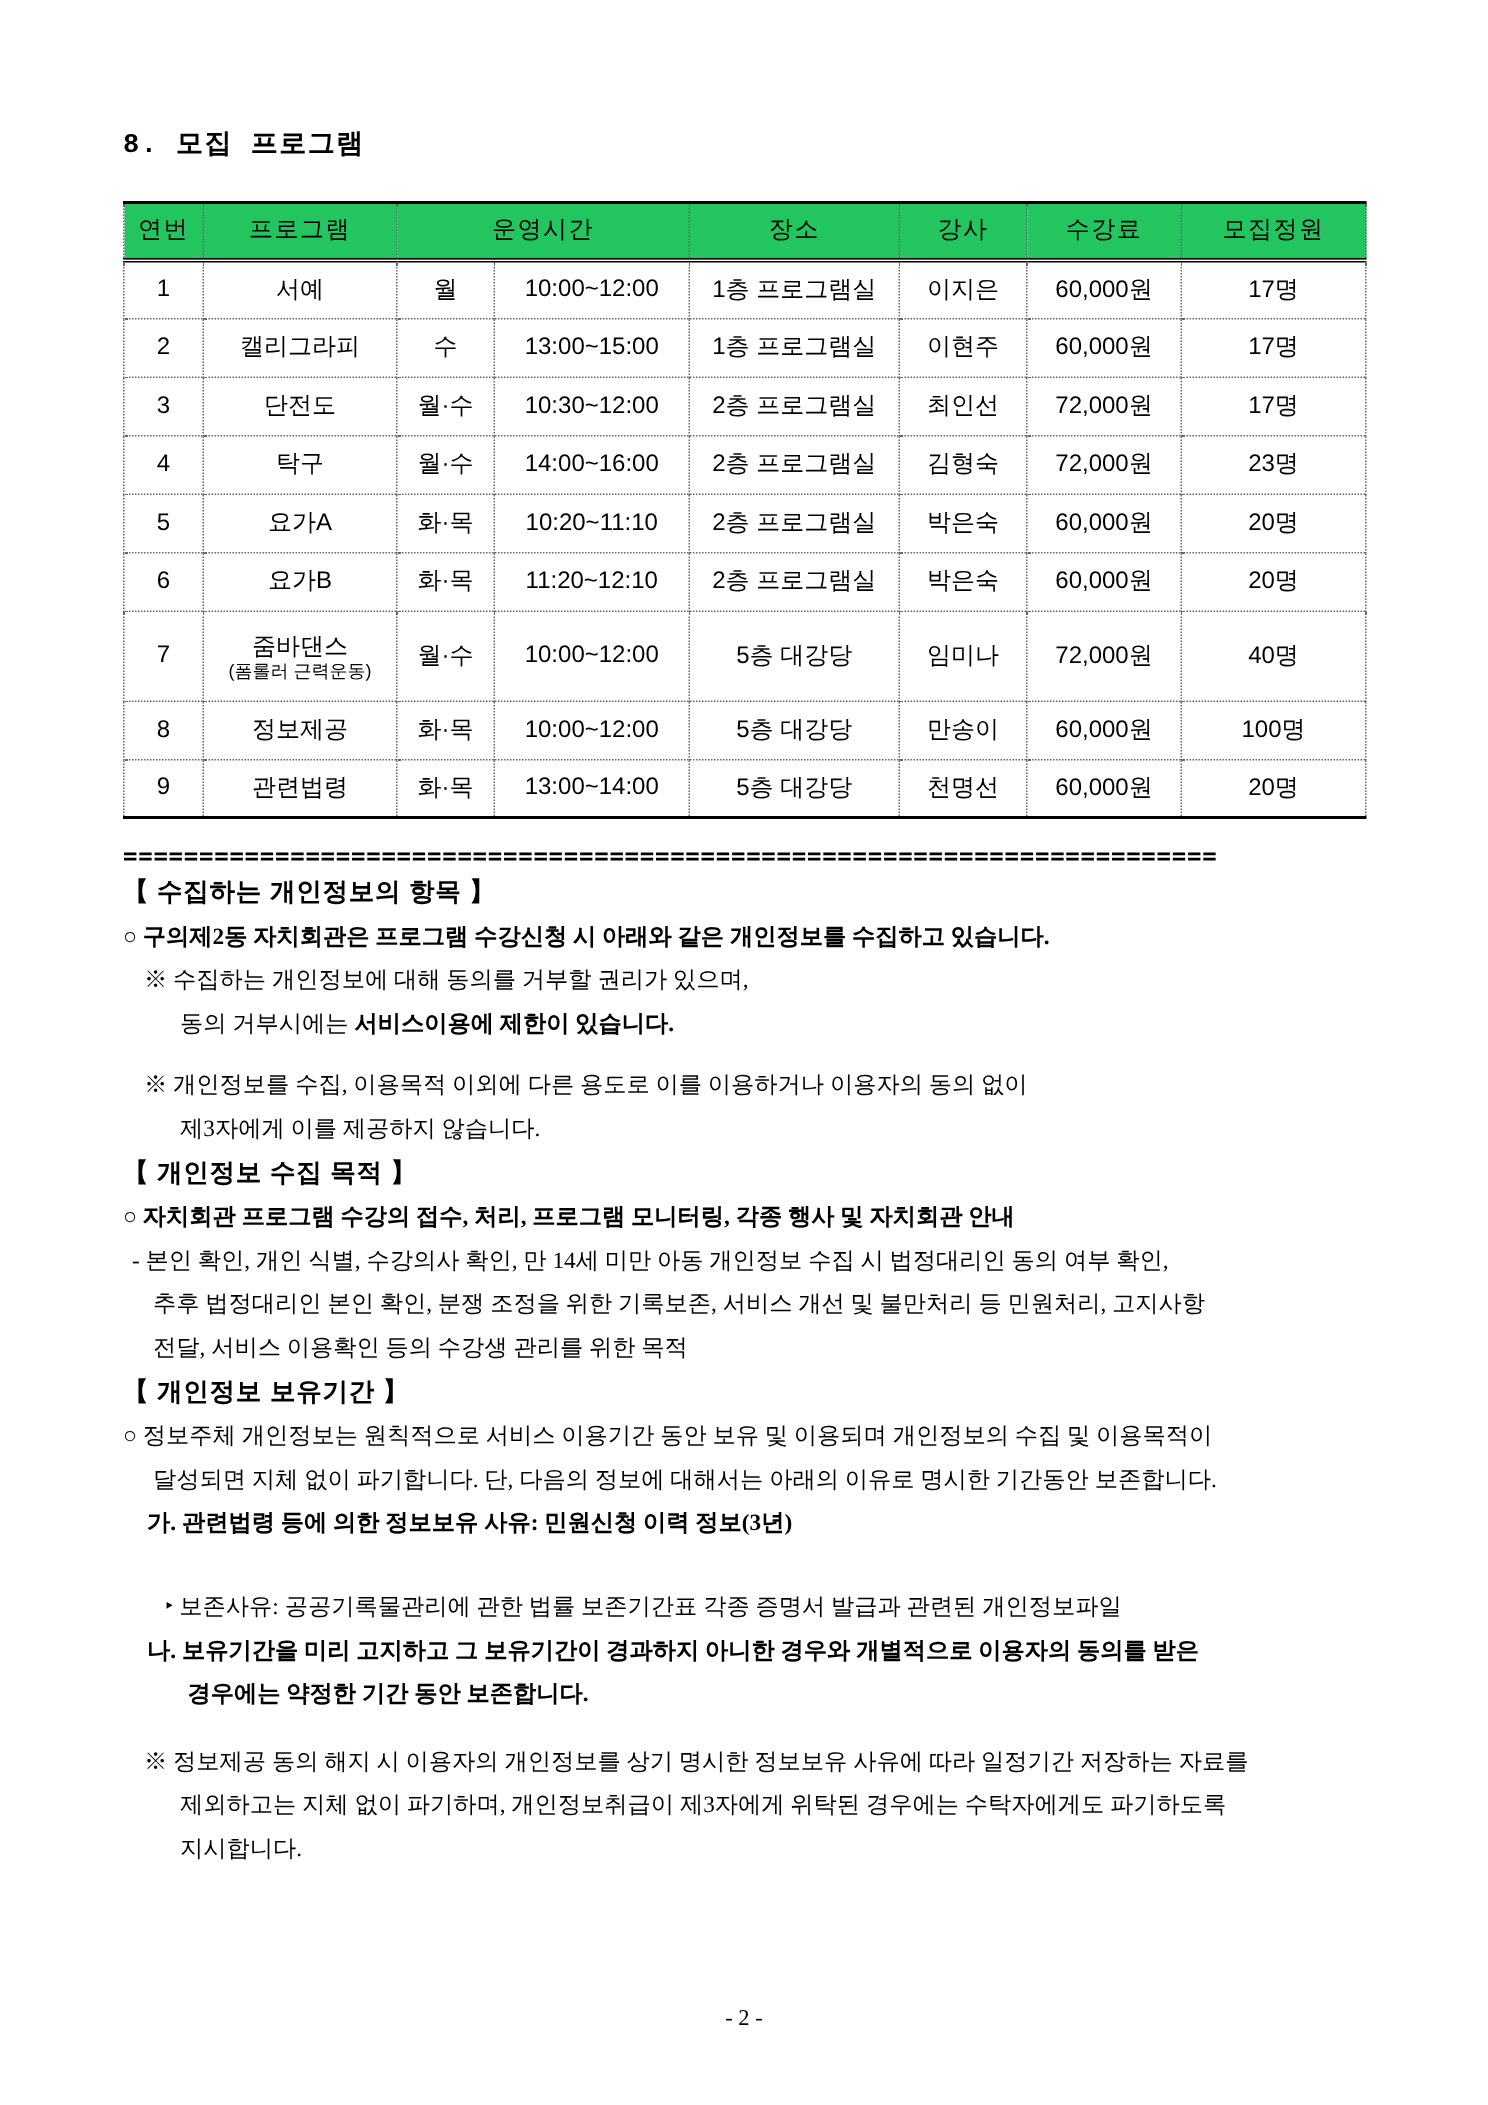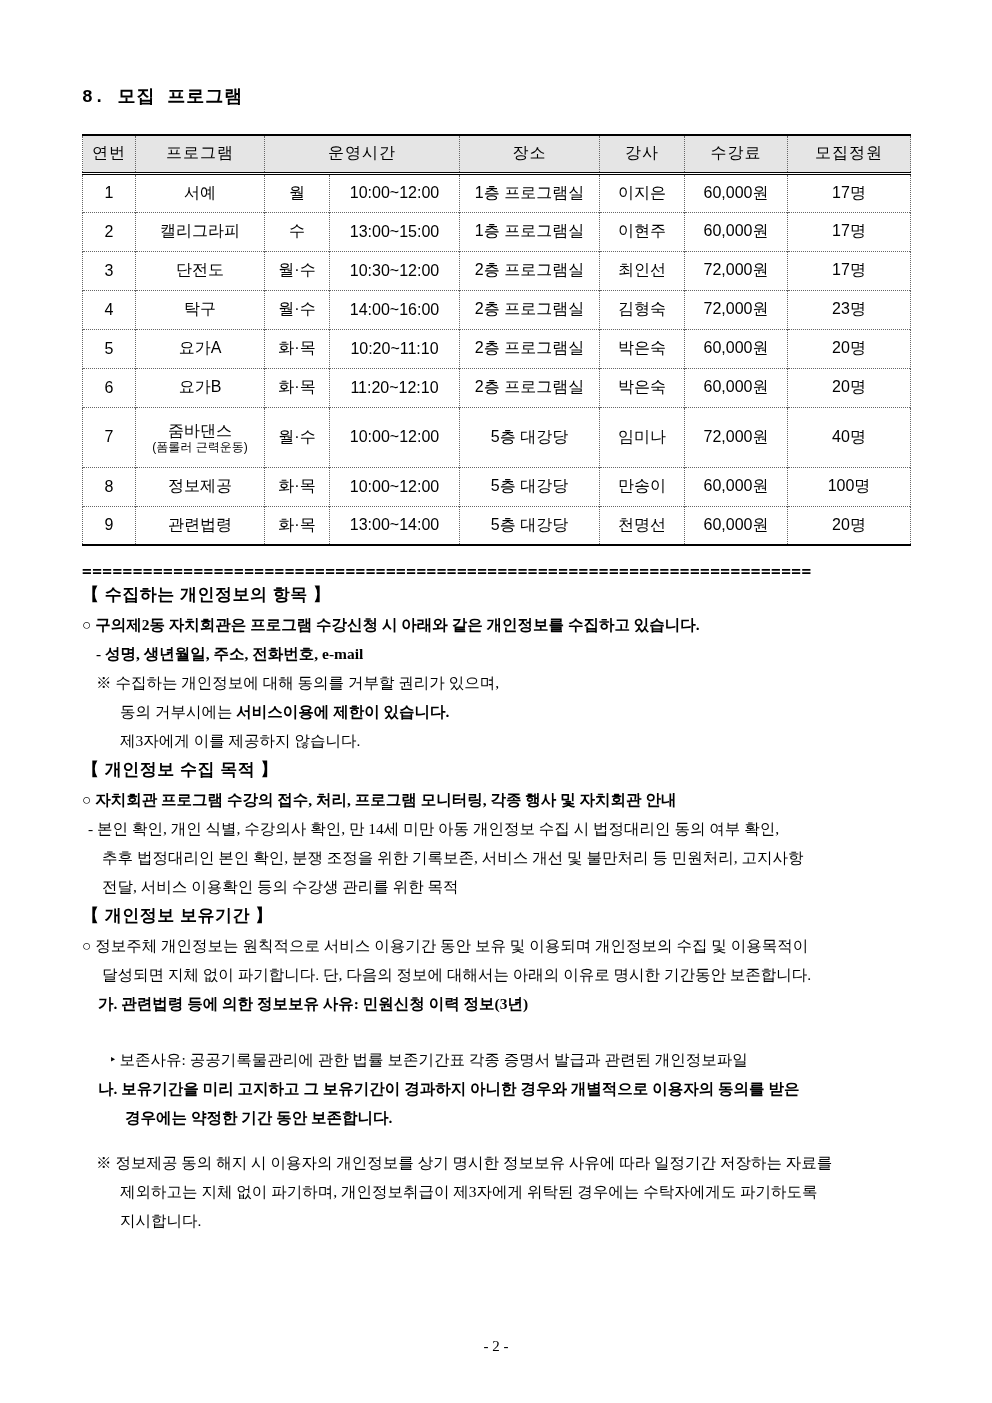--- a/index.html
+++ b/index.html
@@ -37,7 +37,7 @@
     vertical-align:middle;
   }
   .program-table thead th {
-    background:#e5e5e5;
+    background:#22c55e;
     height:38px;
     font-weight:normal;
     letter-spacing:1px;

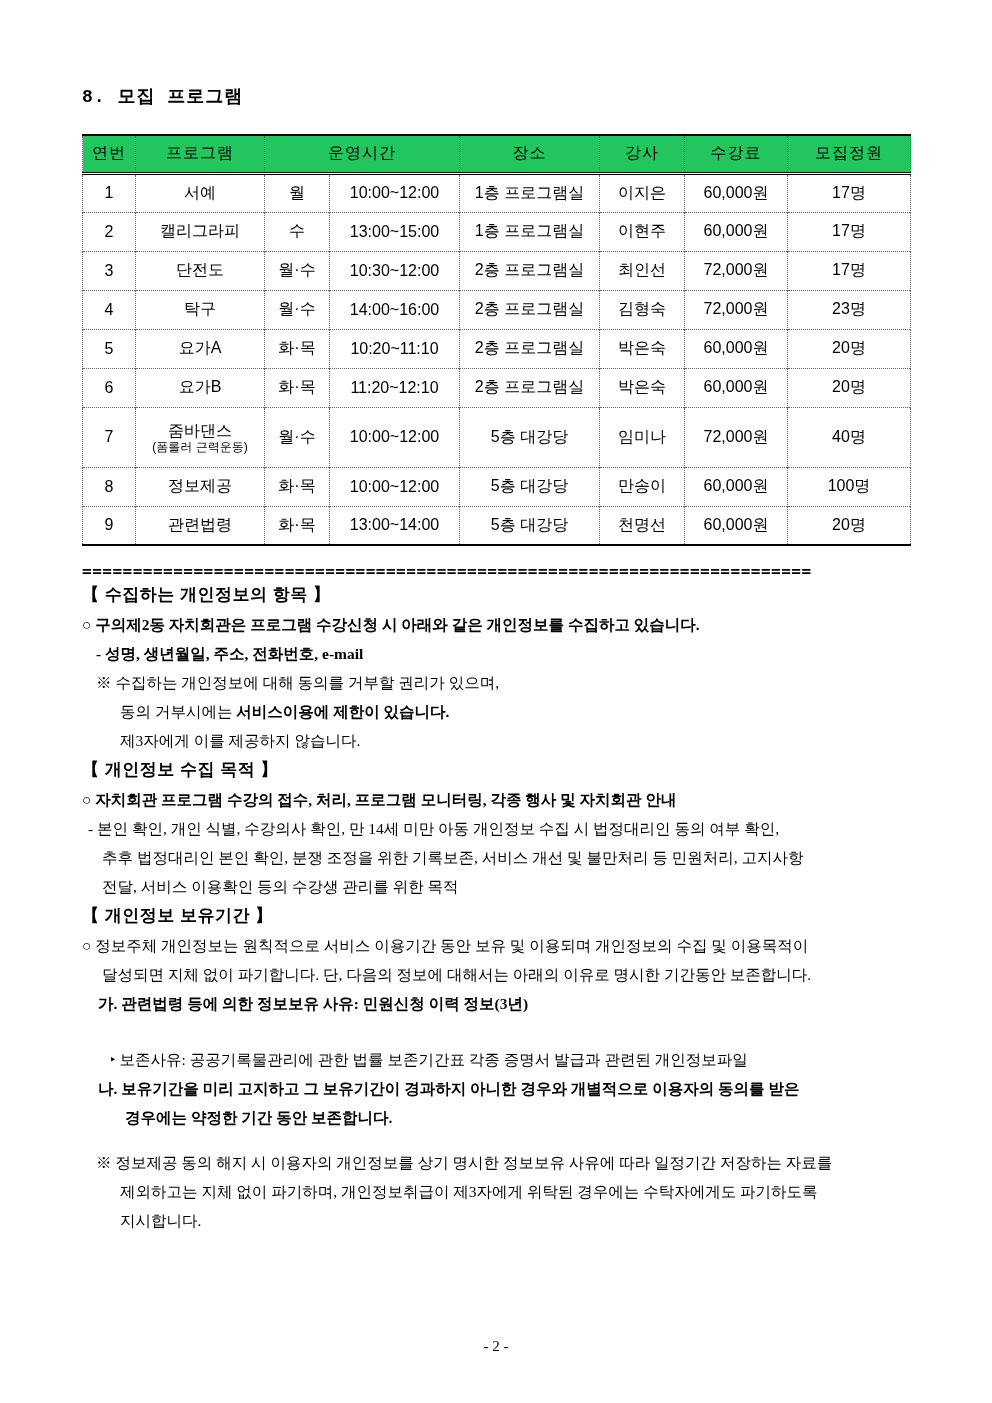--- a/index.html
+++ b/index.html
@@ -213,7 +213,6 @@
   <div>
     <div class="sec-title">【 수집하는 개인정보의 항목 】</div>
     <div class="line b">○ 구의제2동 자치회관은 프로그램 수강신청 시 아래와 같은 개인정보를 수집하고 있습니다.</div>
-    <div class="line b i14">- 성명, 생년월일, 주소, 전화번호, e-mail</div>
     <div class="line i14">※ 수집하는 개인정보에 대해 동의를 거부할 권리가 있으며,</div>
     <div class="line i38"><span>동의 거부시에는 </span><span class="b">서비스이용에 제한이 있습니다.</span></div>
     <div class="line i38">제3자에게 이를 제공하지 않습니다.</div>

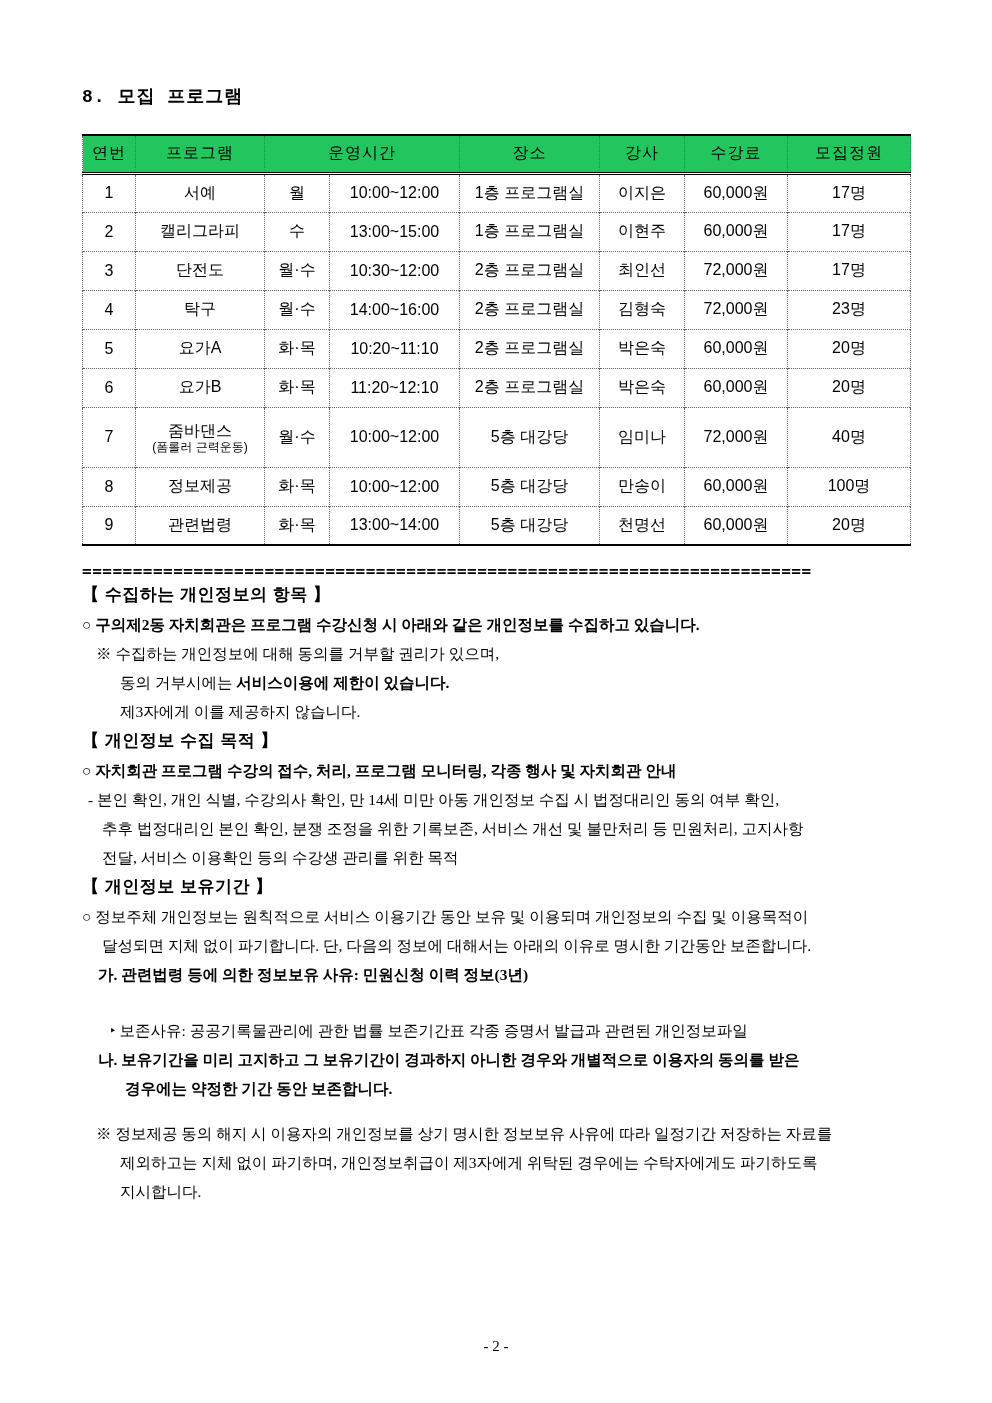--- a/index.html
+++ b/index.html
@@ -215,6 +215,7 @@
     <div class="line b">○ 구의제2동 자치회관은 프로그램 수강신청 시 아래와 같은 개인정보를 수집하고 있습니다.</div>
     <div class="line i14">※ 수집하는 개인정보에 대해 동의를 거부할 권리가 있으며,</div>
     <div class="line i38"><span>동의 거부시에는 </span><span class="b">서비스이용에 제한이 있습니다.</span></div>
+    <div class="line i14 gap">※ 개인정보를 수집, 이용목적 이외에 다른 용도로 이를 이용하거나 이용자의 동의 없이</div>
     <div class="line i38">제3자에게 이를 제공하지 않습니다.</div>
   </div>
 

